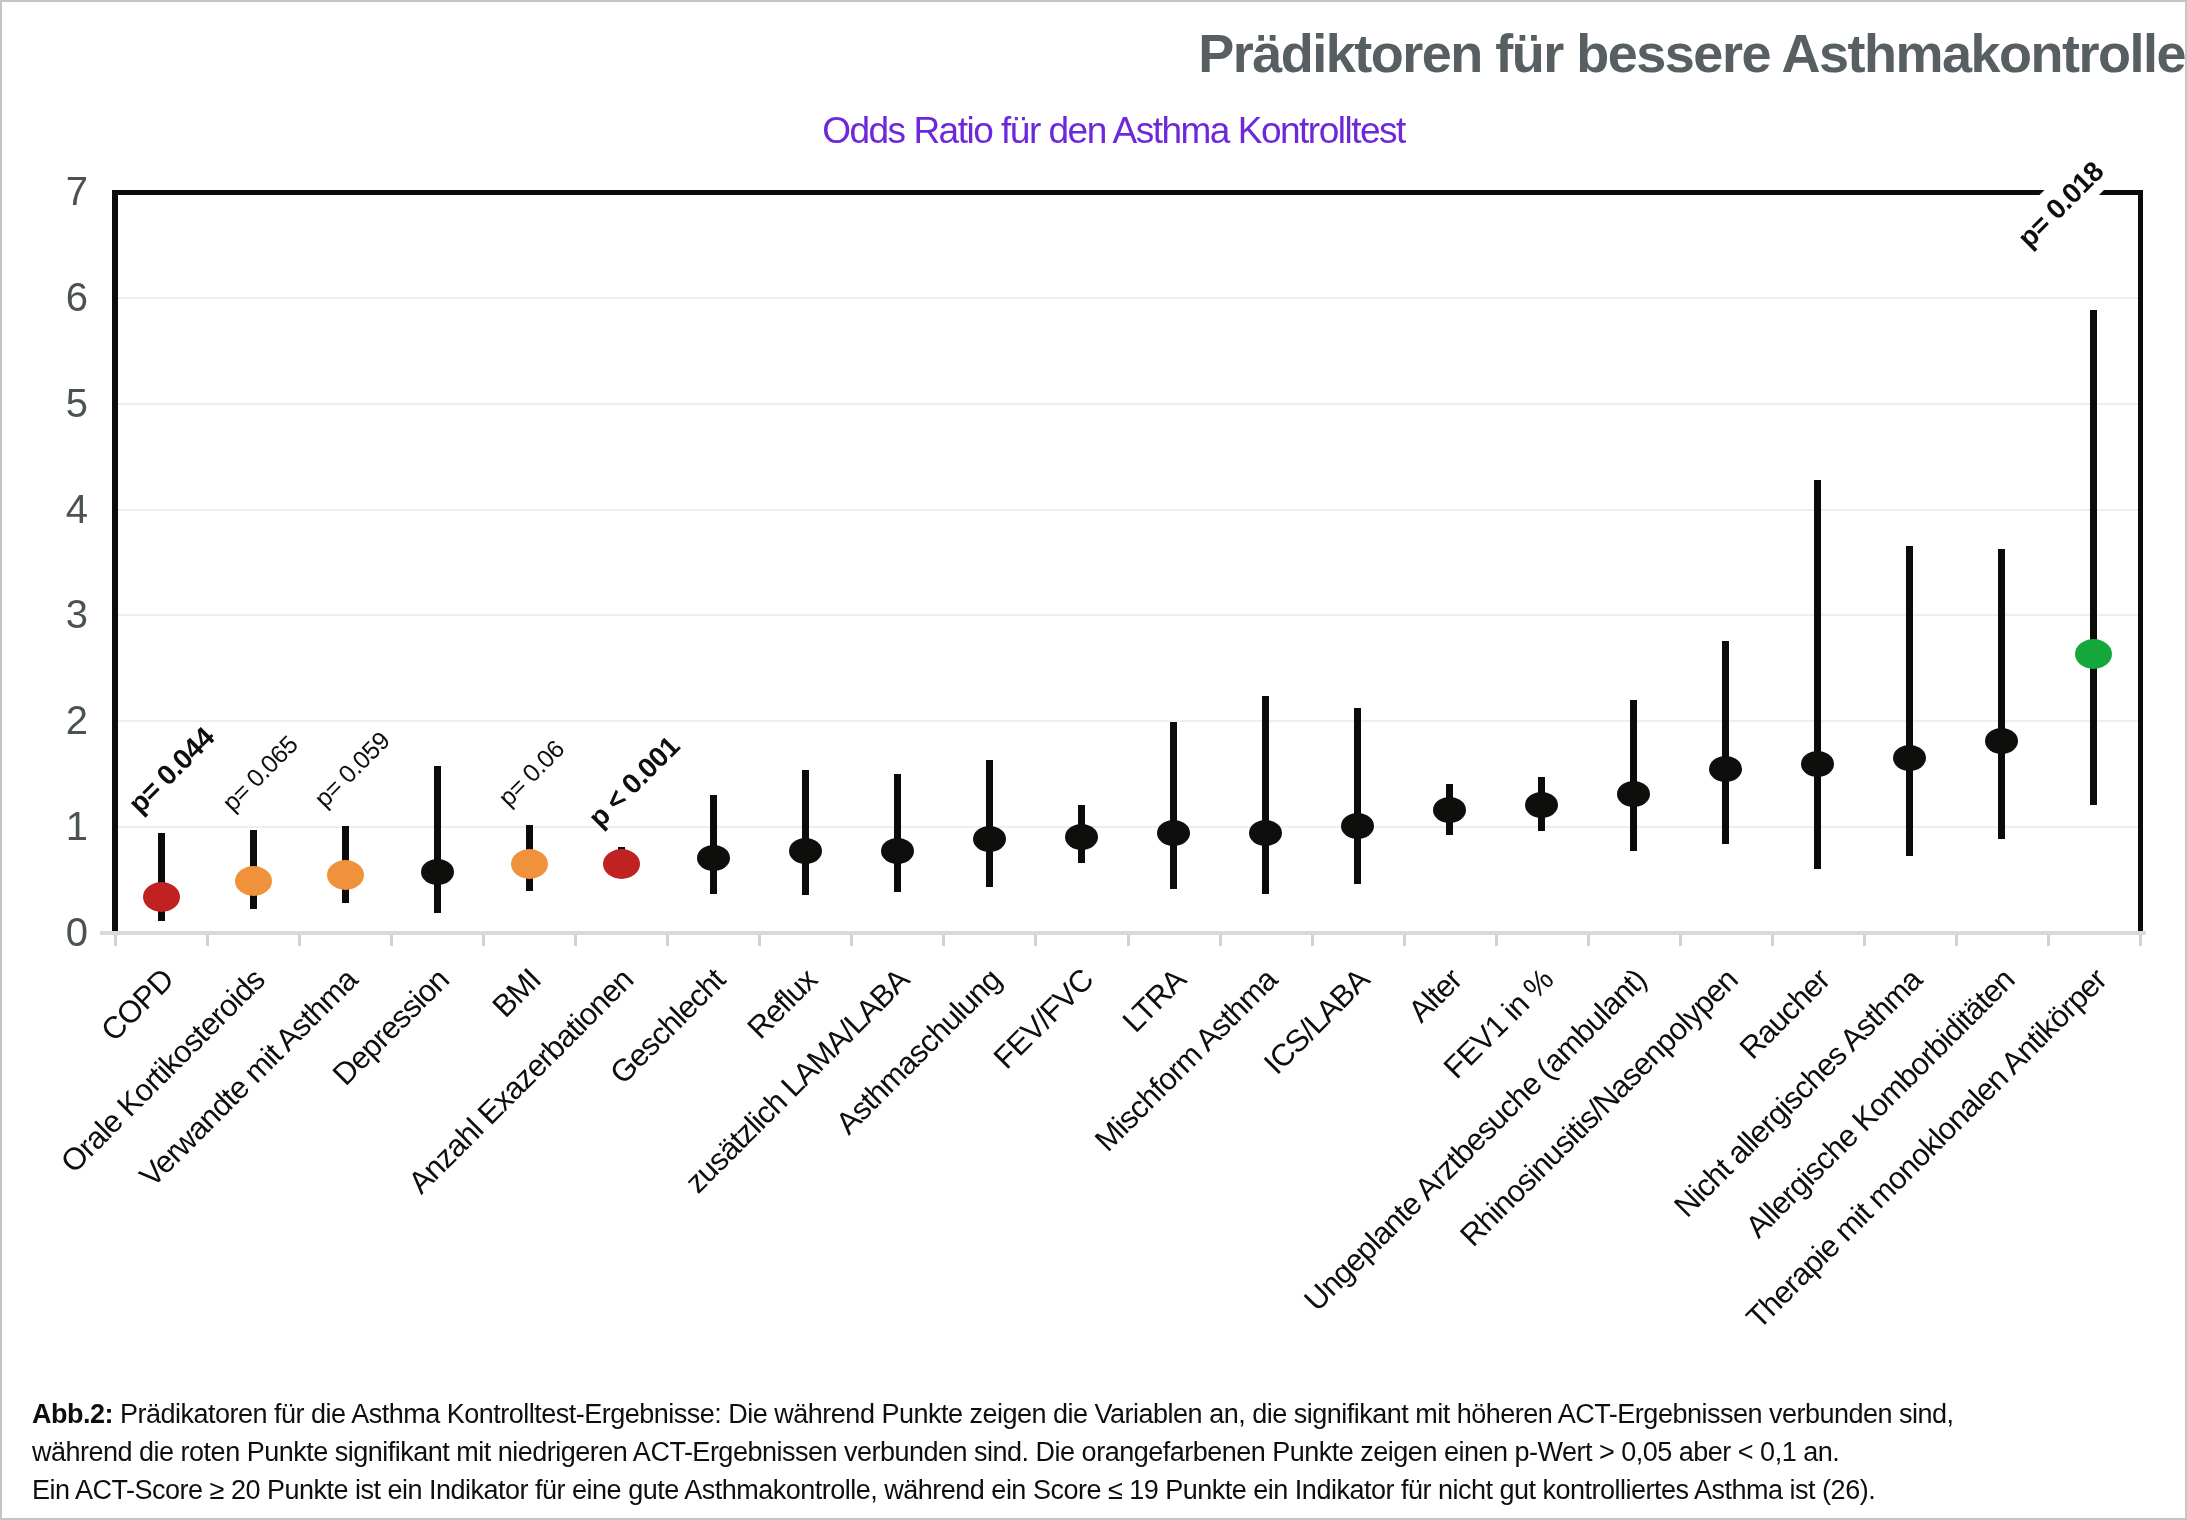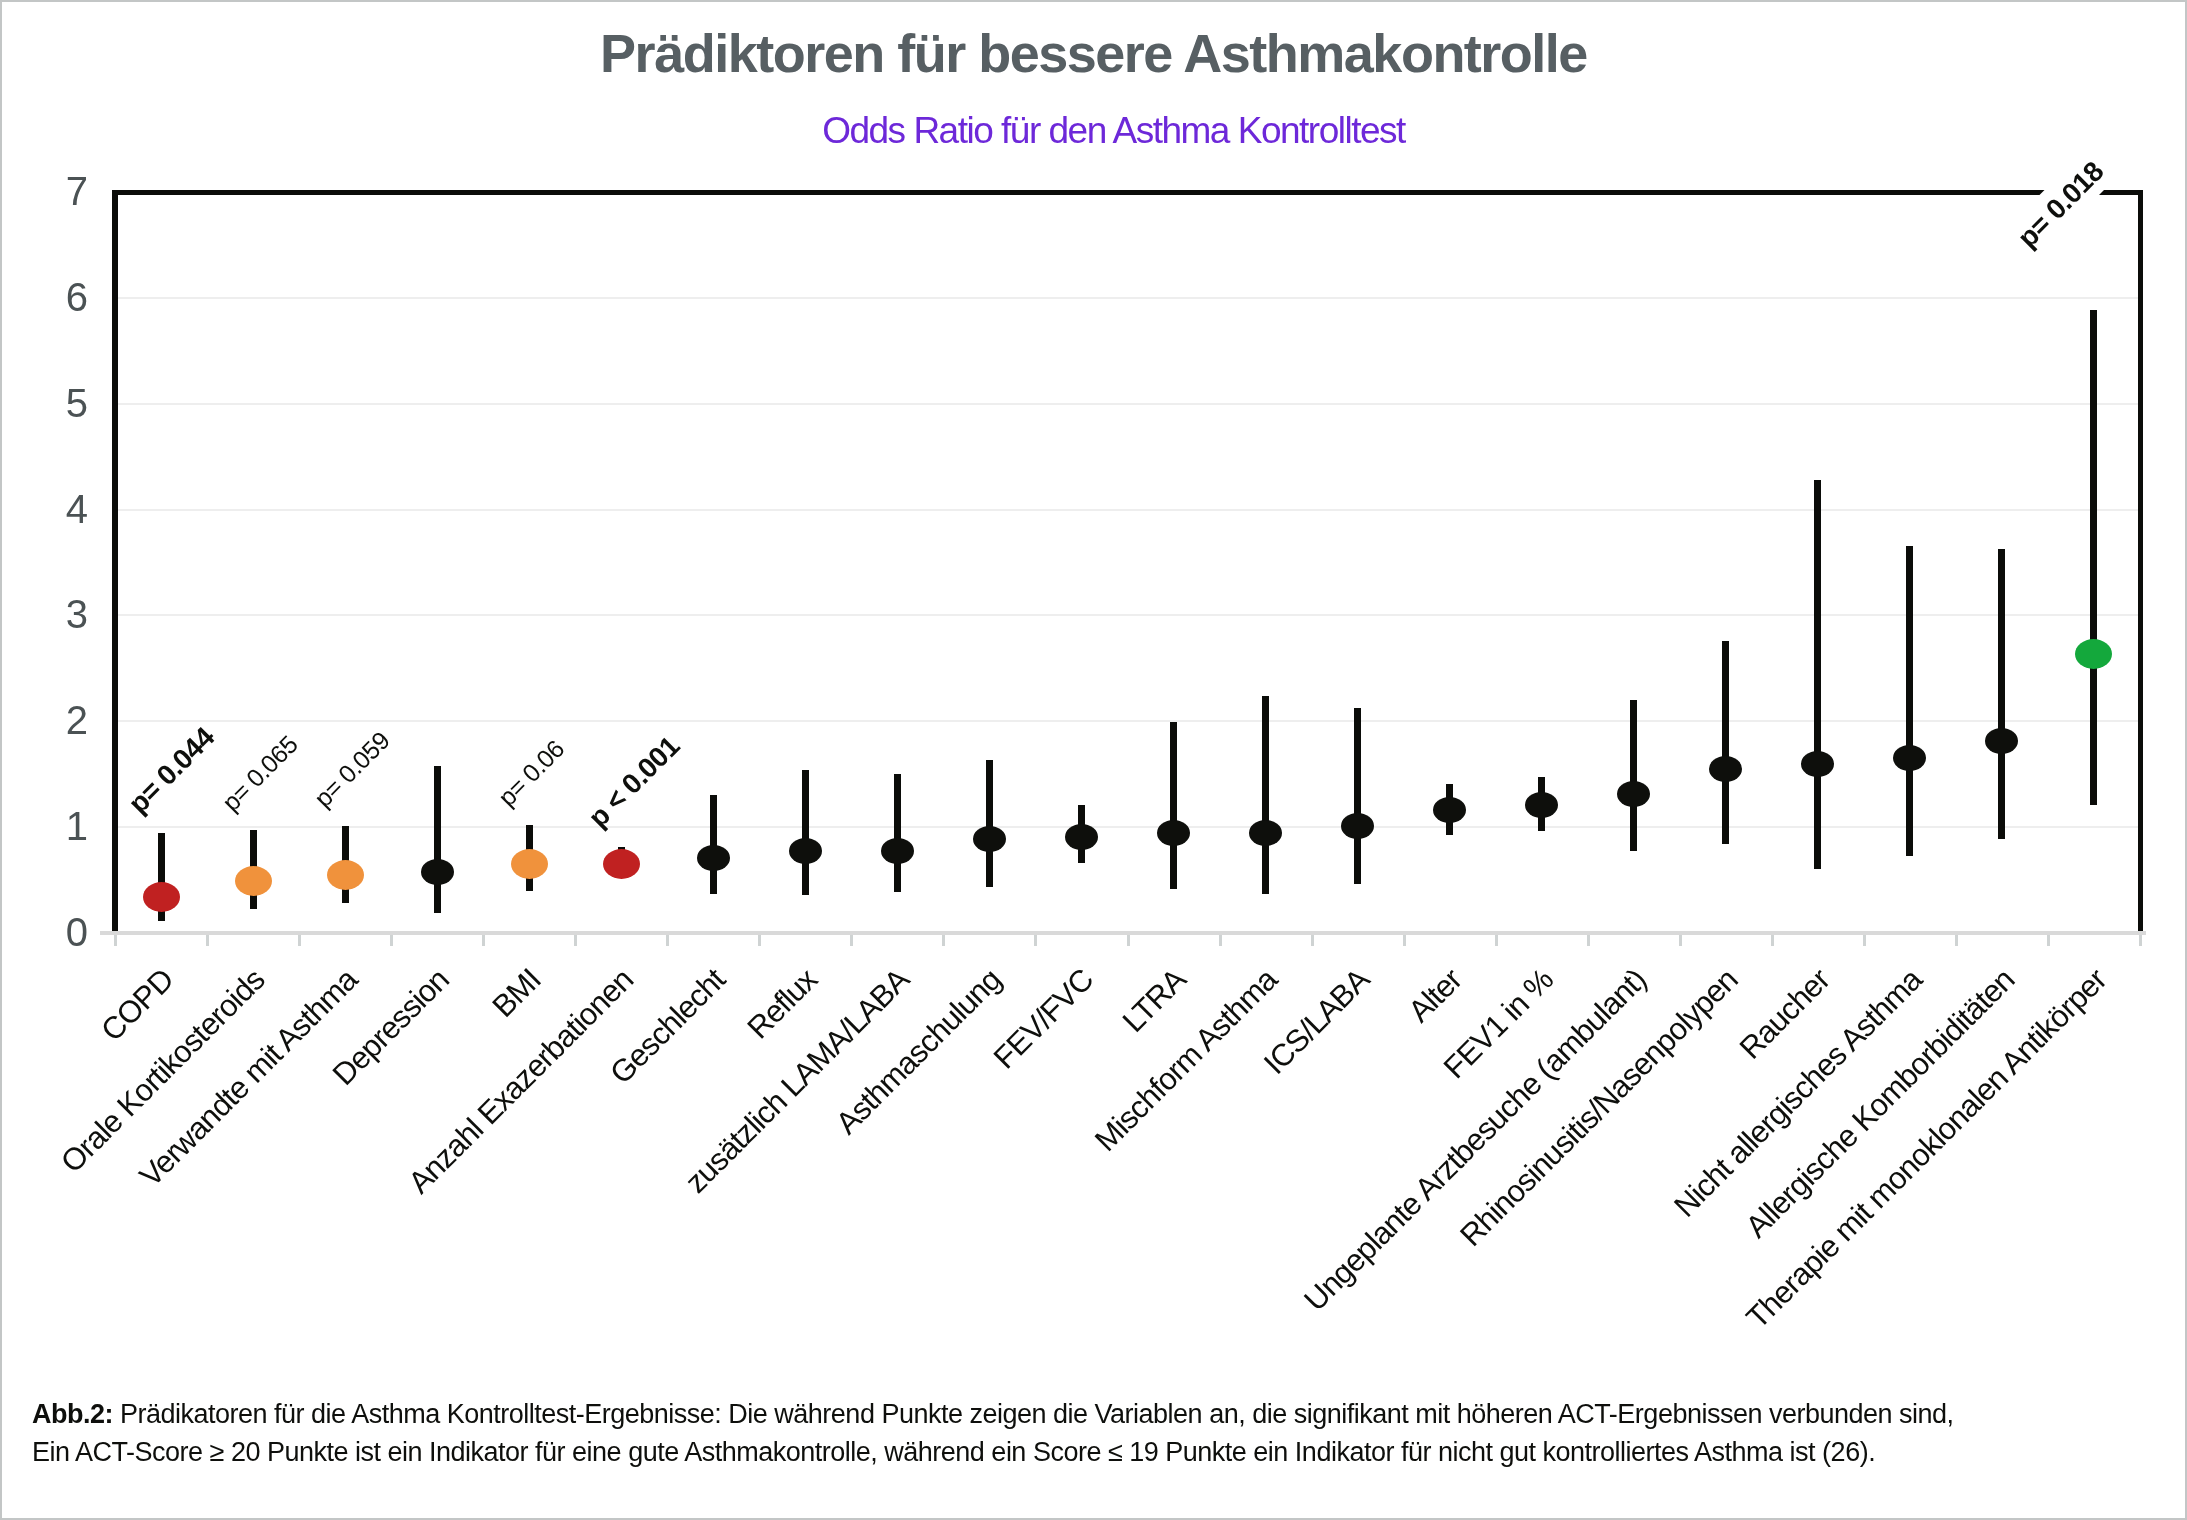--- a/index.html
+++ b/index.html
@@ -15,7 +15,7 @@
   }
   .chart-title{
     position:absolute;top:20px;left:0;width:100%;
-    text-align:center;font-size:54px;font-weight:700;
+    text-align:right;font-size:54px;font-weight:700;
     letter-spacing:-1.5px;color:#575f63;
   }
   .chart-subtitle{

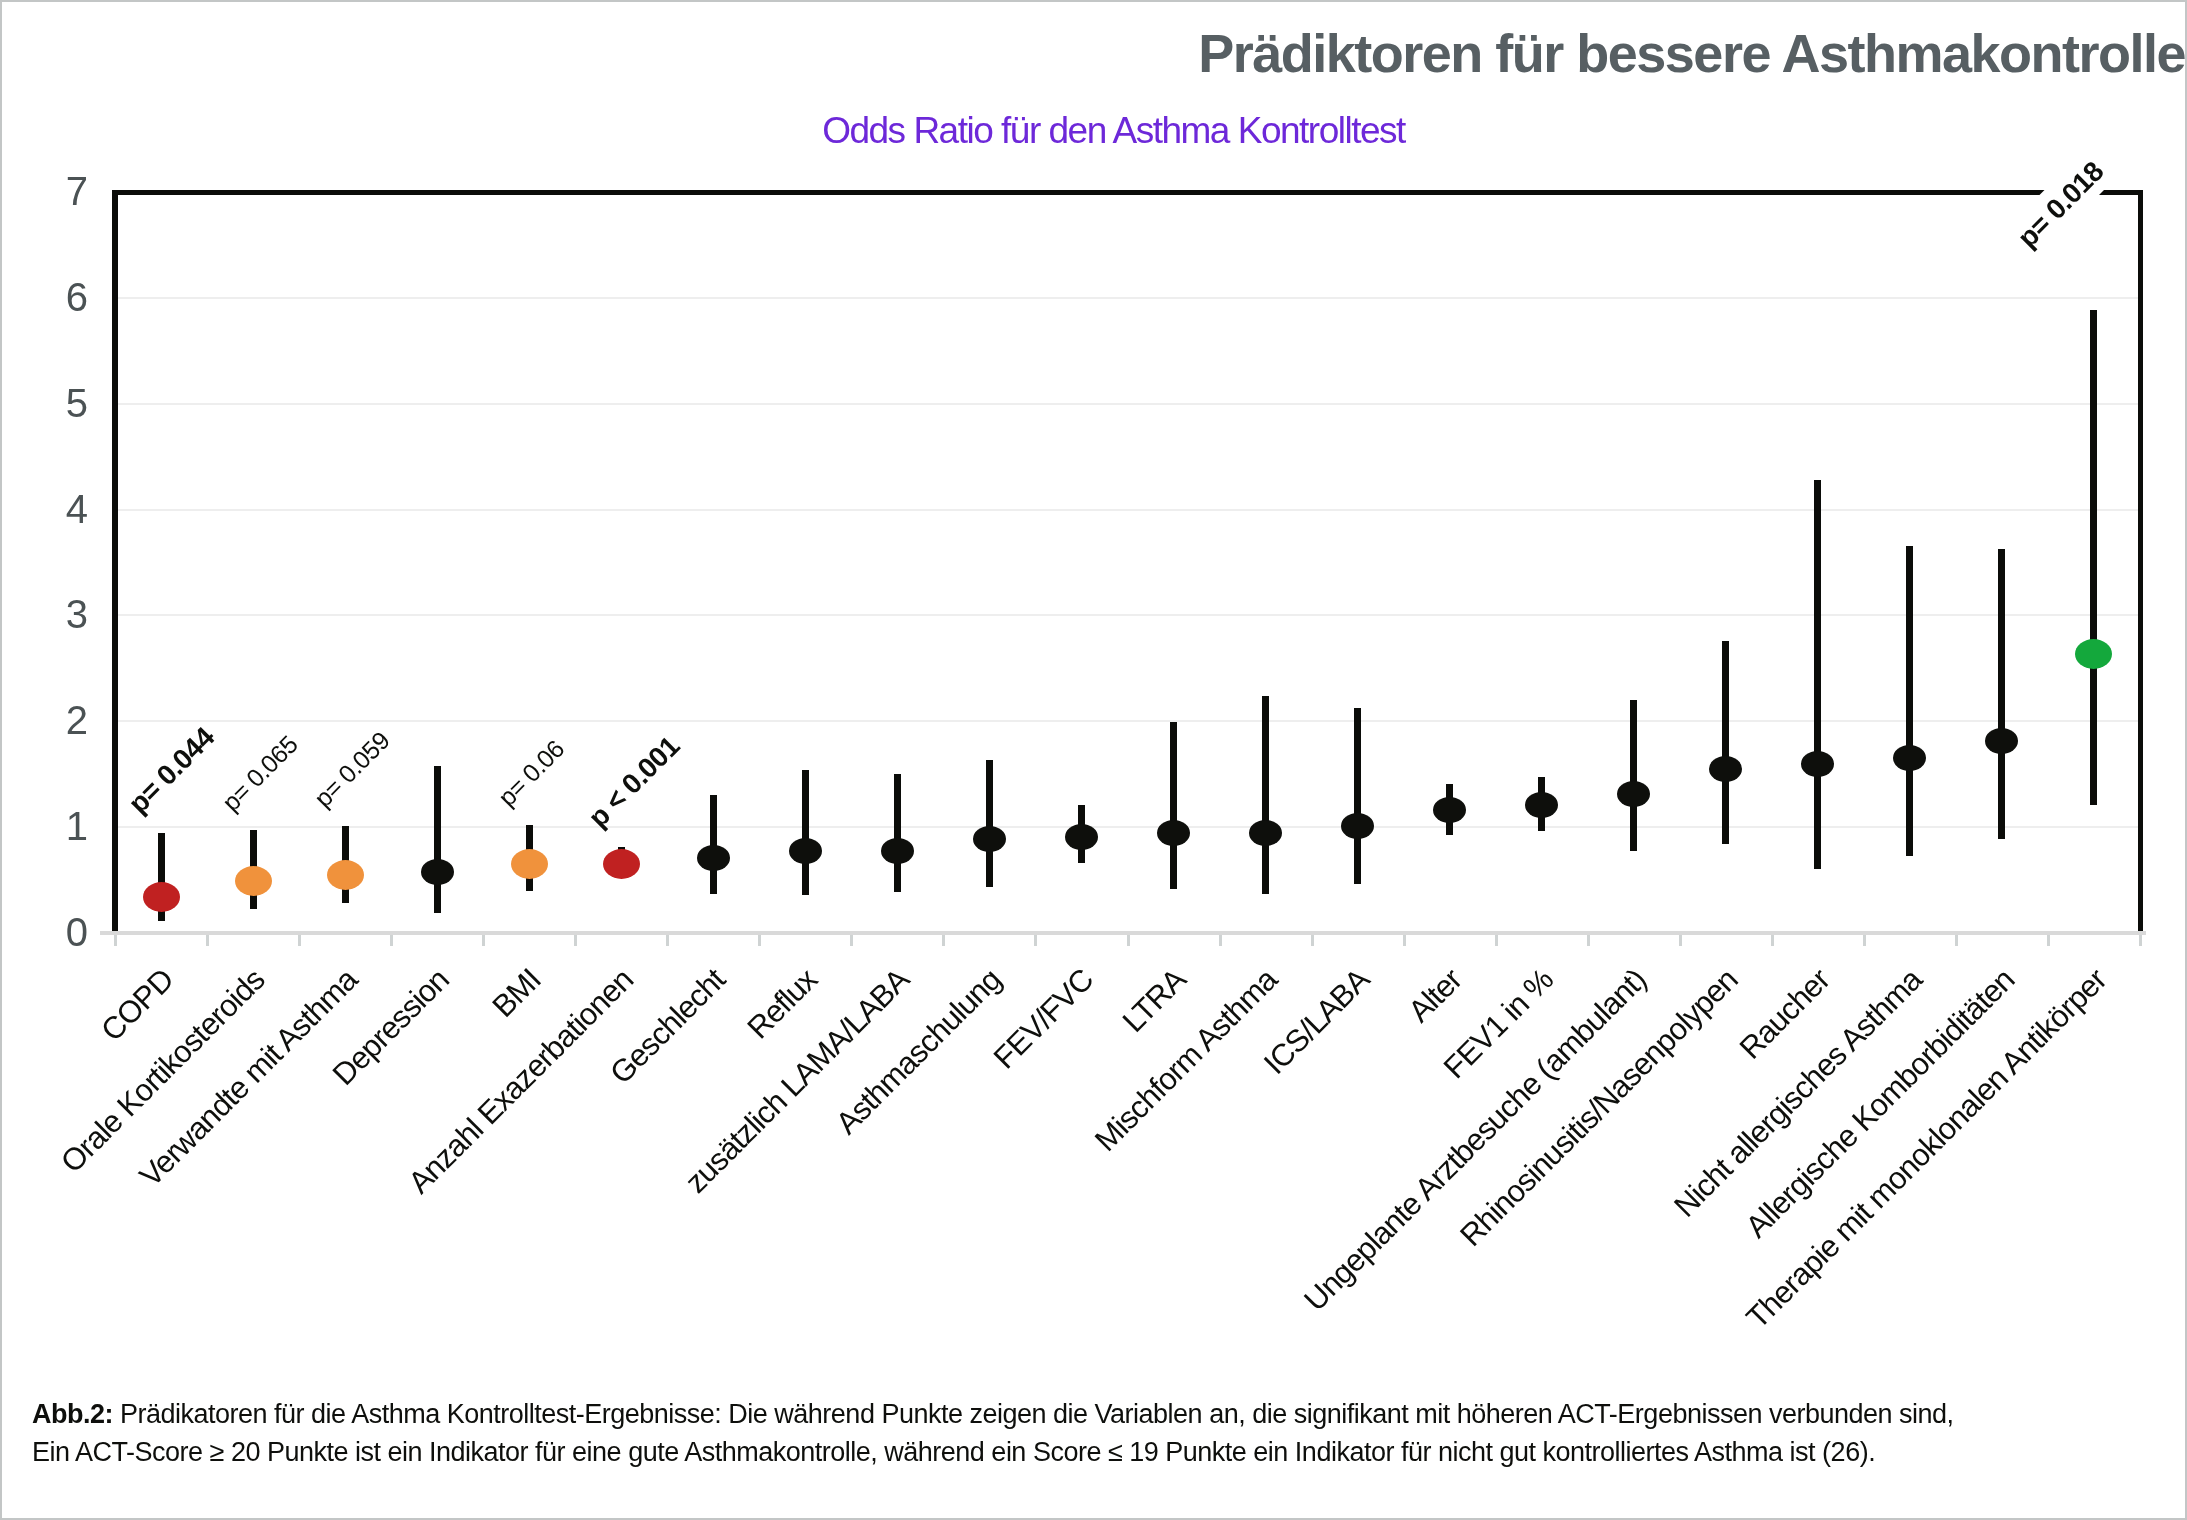--- a/index.html
+++ b/index.html
@@ -236,6 +236,7 @@
 
   <div class="caption">
     <div><b>Abb.2:</b><span> Prädikatoren für die Asthma Kontrolltest-Ergebnisse: Die während Punkte zeigen die Variablen an, die signifikant mit höheren ACT-Ergebnissen verbunden sind,</span></div>
+    <div>während die roten Punkte signifikant mit niedrigeren ACT-Ergebnissen verbunden sind. Die orangefarbenen Punkte zeigen einen p-Wert &gt; 0,05 aber &lt; 0,1 an.</div>
     <div>Ein ACT-Score ≥ 20 Punkte ist ein Indikator für eine gute Asthmakontrolle, während ein Score ≤ 19 Punkte ein Indikator für nicht gut kontrolliertes Asthma ist (26).</div>
   </div>
 </div>

